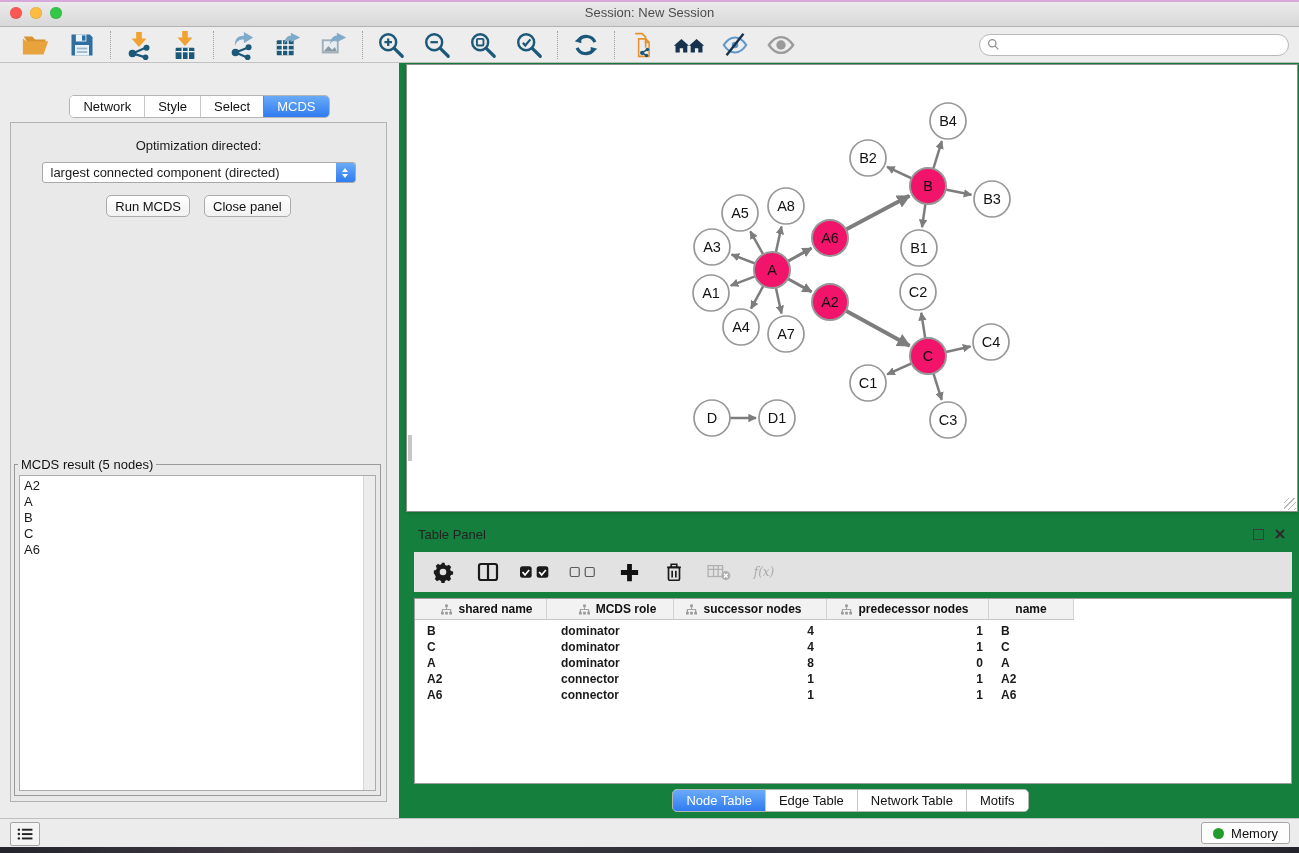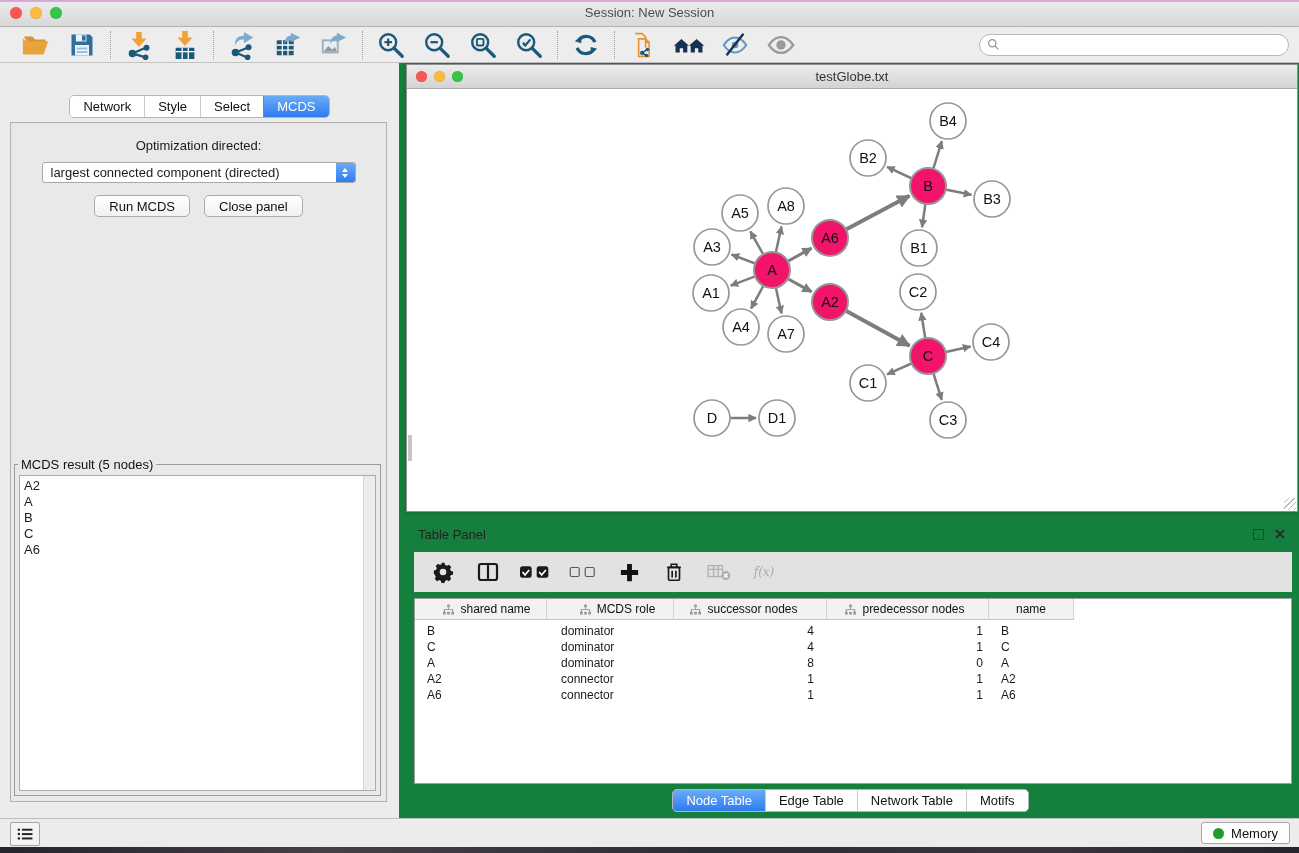--- a/index.html
+++ b/index.html
@@ -300,14 +300,6 @@
   </div>
 
   <div class="network-window">
-    <div class="nw-titlebar">
-      <div class="nw-traffic">
-        <div class="light lr"></div>
-        <div class="light ly"></div>
-        <div class="light lg"></div>
-      </div>
-      <div class="nw-title">testGlobe.txt</div>
-    </div>
     <div class="nw-canvas">
       <svg width="890" height="423" viewBox="0 0 890 423">
         <defs>

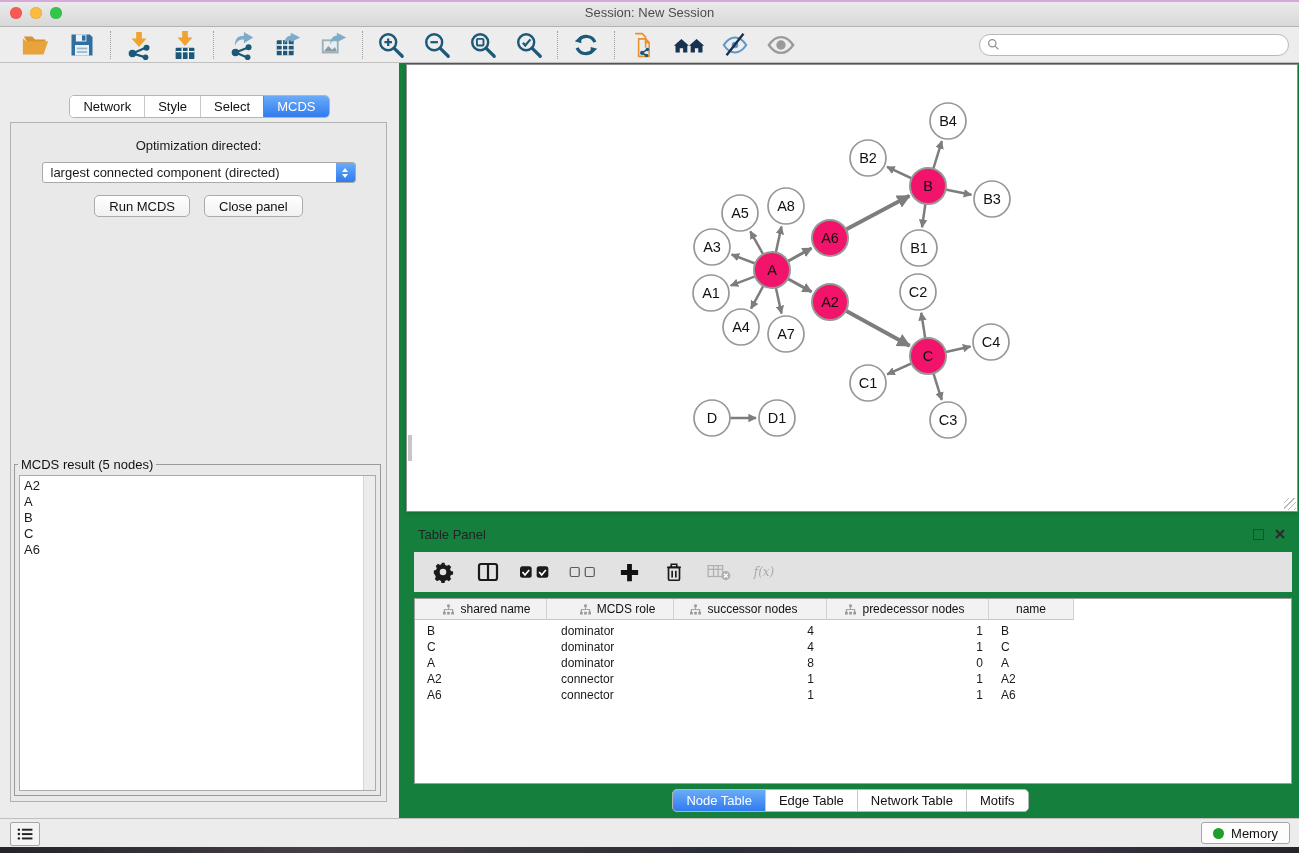--- a/index.html
+++ b/index.html
@@ -44,7 +44,7 @@
   .tri-up{width:0;height:0;border-left:3.5px solid transparent;border-right:3.5px solid transparent;border-bottom:4.5px solid #fff;}
   .tri-down{width:0;height:0;border-left:3.5px solid transparent;border-right:3.5px solid transparent;border-top:4.5px solid #fff;}
   .cp-buttons{display:flex;justify-content:center;gap:14px;margin-top:12px;}
-  .btn{height:20px;padding:0 14px;background:linear-gradient(#ffffff,#f1f1f1);border:1px solid #ababab;
+  .btn{height:20px;padding:0 8px;background:linear-gradient(#ffffff,#f1f1f1);border:1px solid #ababab;
     border-radius:5px;font-size:13px;display:flex;align-items:center;color:#111;}
   fieldset.result{position:absolute;left:3px;right:5px;top:334px;bottom:5px;border:1px solid #9a9a9a;margin:0;padding:0;}
   fieldset.result legend{font-size:13px;padding:0 3px;margin-left:3px;color:#111;}

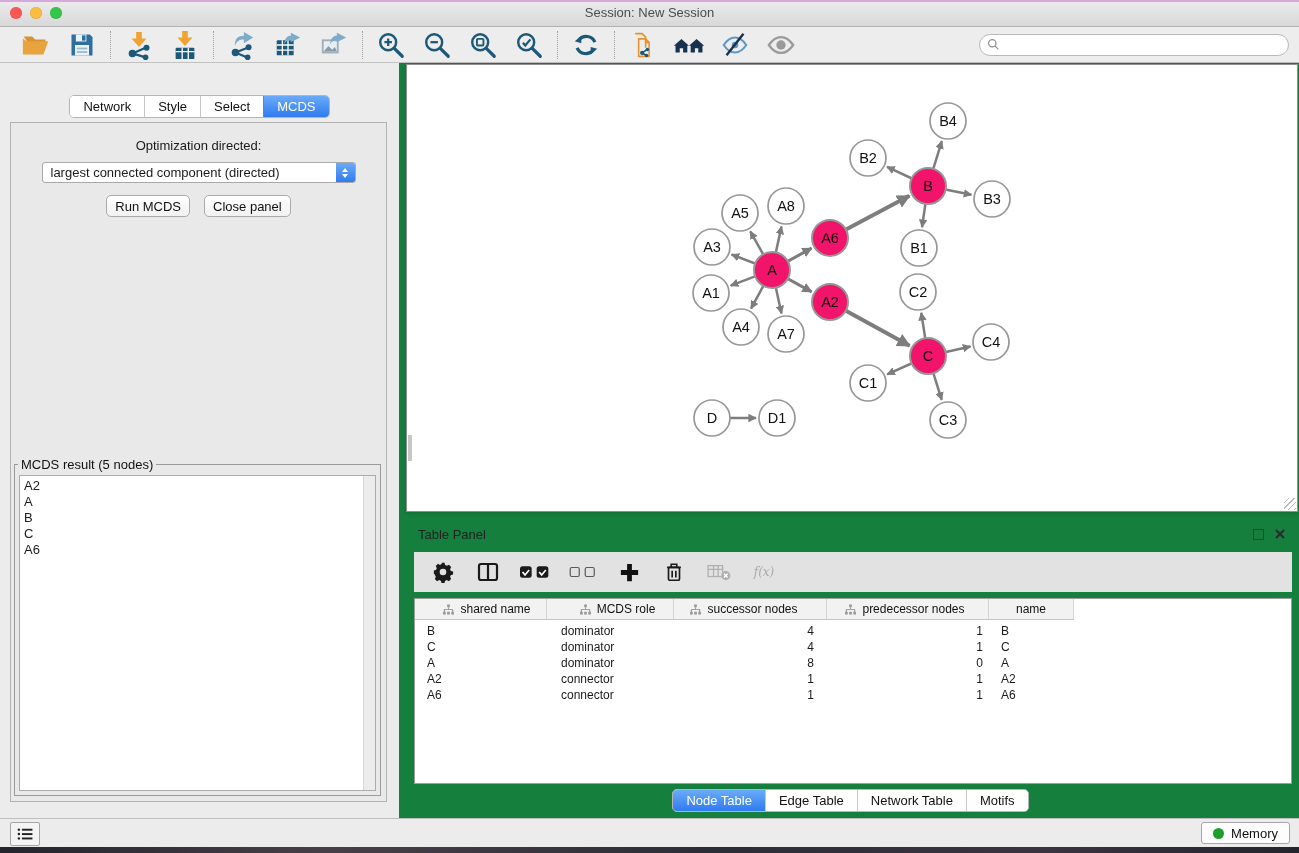--- a/index.html
+++ b/index.html
@@ -69,7 +69,7 @@
     display:flex;align-items:center;gap:15px;padding:0 14px;box-sizing:border-box;}
   .tp-btn{min-width:30px;height:32px;display:flex;align-items:center;justify-content:center;}
   .fx{font-family:"DejaVu Serif",serif;font-style:italic;font-size:12px;color:#aaa;}
-  .tp-table{position:absolute;left:8px;right:7px;top:79px;bottom:29px;background:#fff;border:1px solid #9e9e9e;overflow:hidden;}
+  .tp-table{position:absolute;left:8px;right:7px;top:79px;bottom:29px;background:#fff;border:1px solid #9e9e9e;overflow:hidden;font-weight:bold;}
   .thead{display:flex;height:21px;font-size:12px;color:#111;}
   .th{display:flex;align-items:center;justify-content:center;gap:5px;background:#f2f2f2;
     border-right:1px solid #d2d2d2;border-bottom:1px solid #c6c6c6;box-sizing:border-box;}

